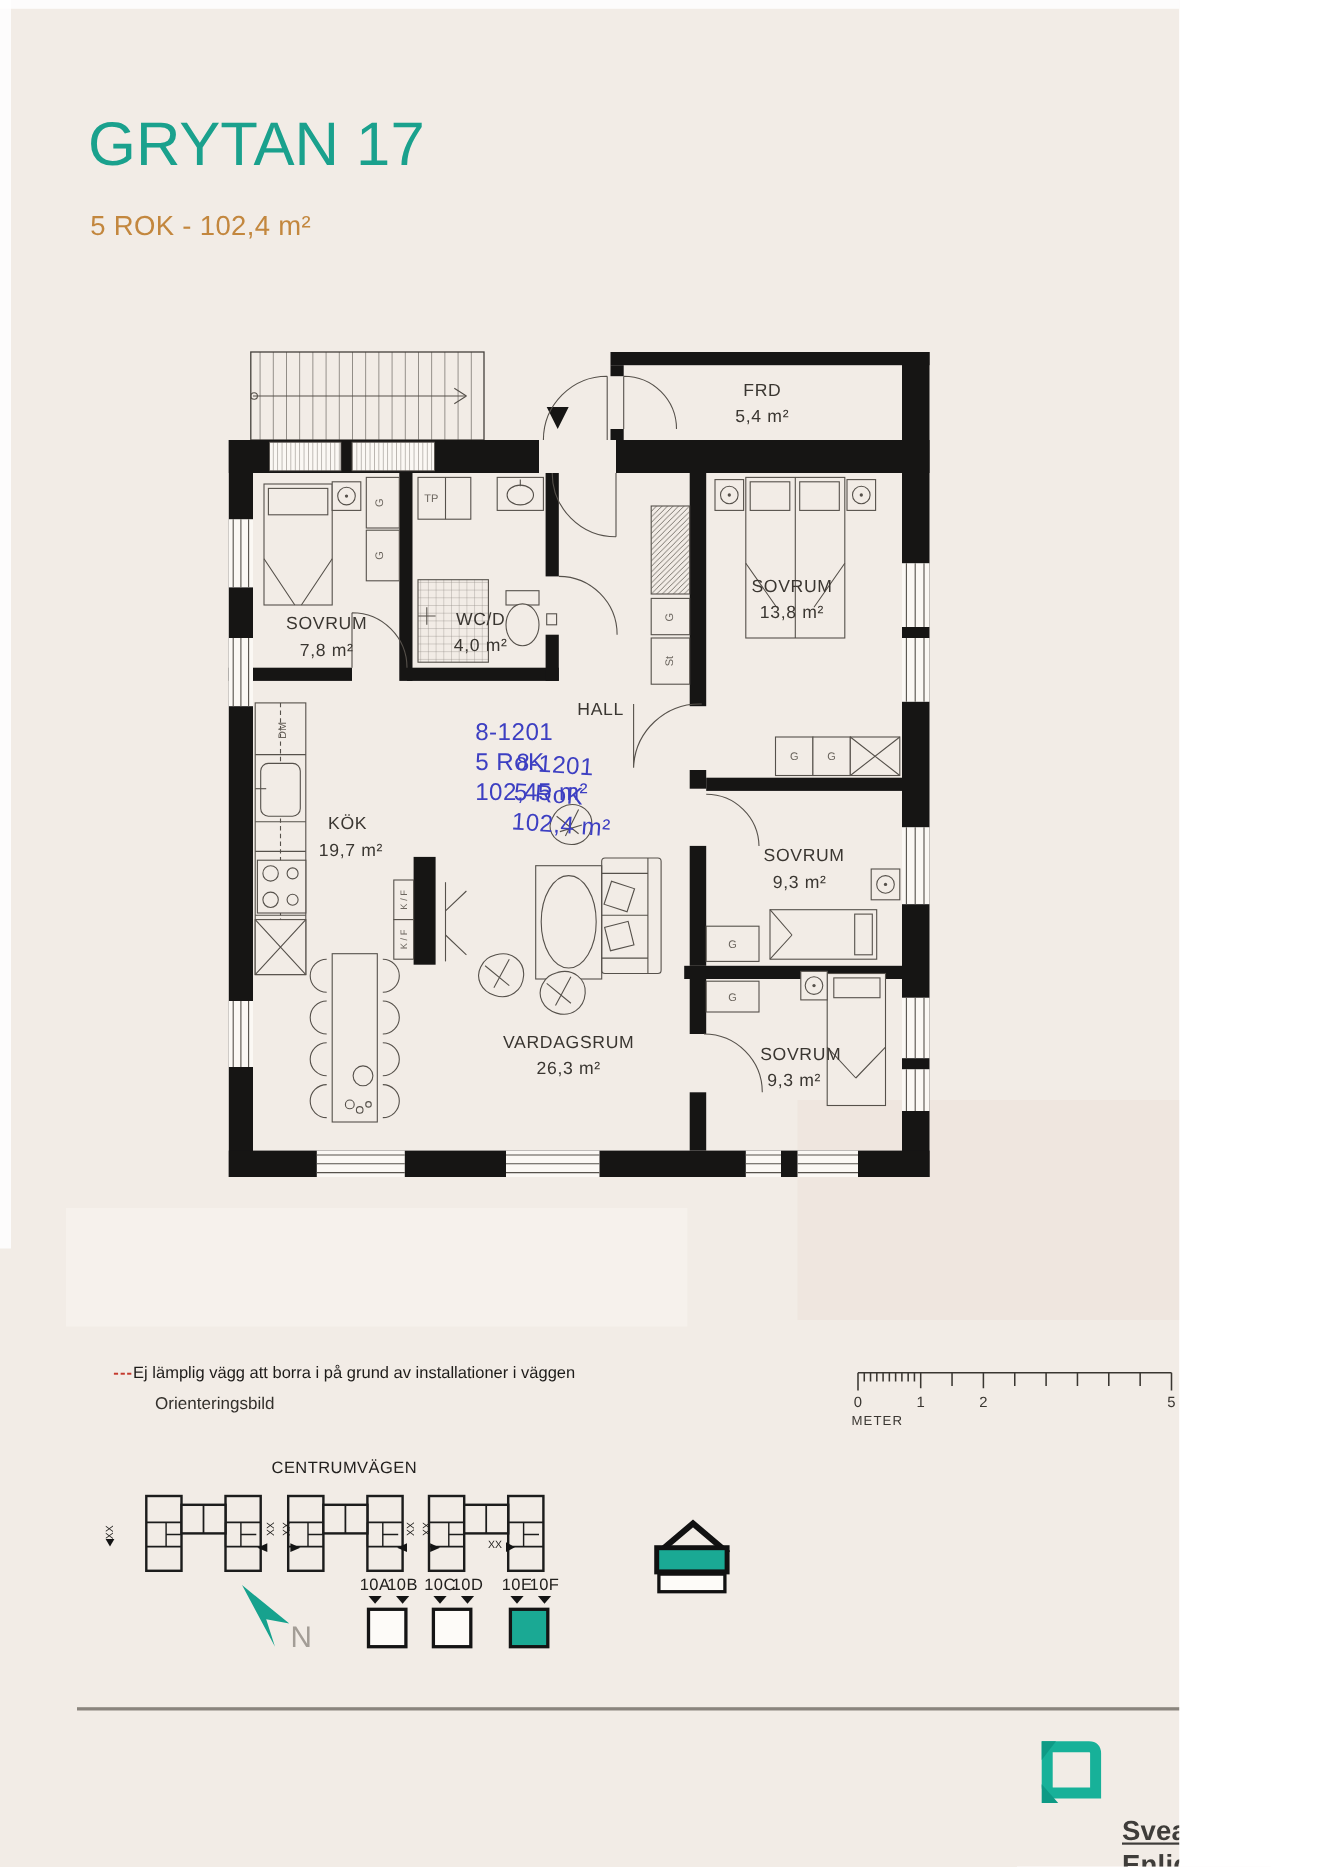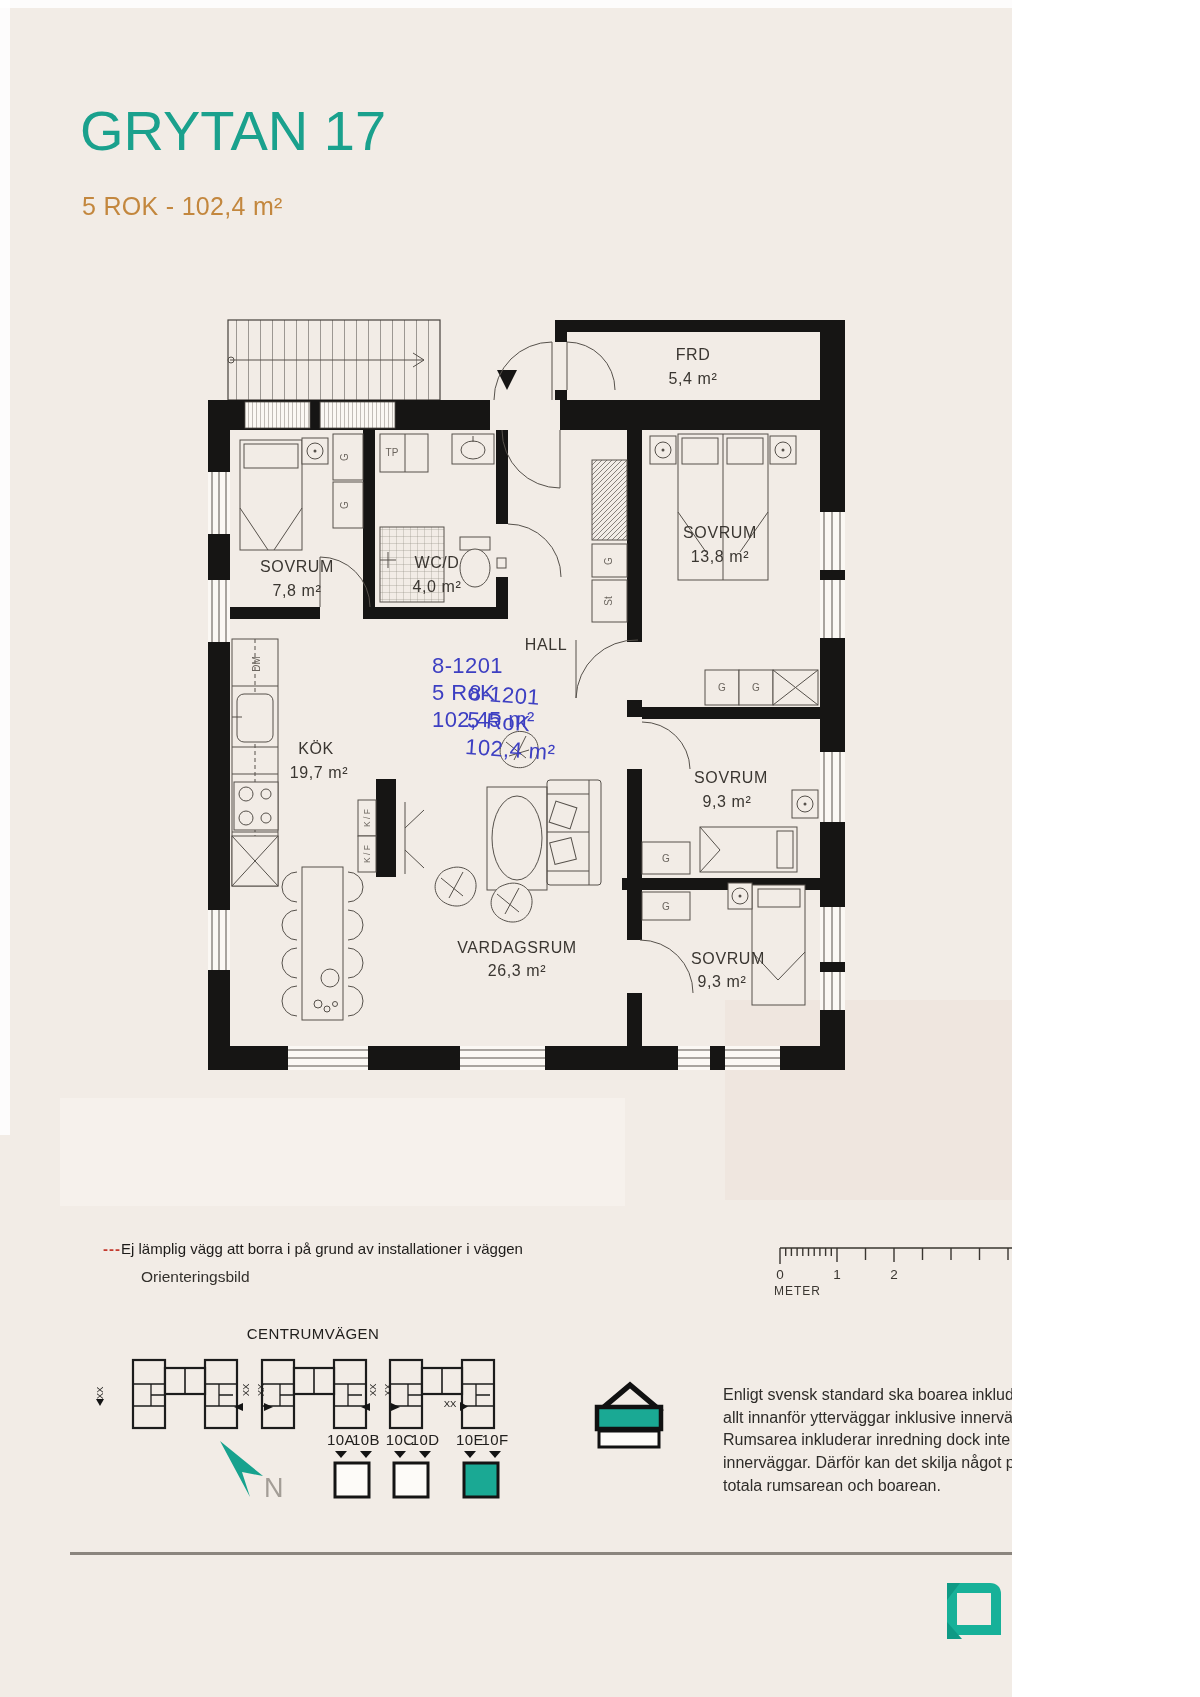--- a/index.html
+++ b/index.html
@@ -3,8 +3,8 @@
 <meta charset="utf-8">
 <style>
   html,body{margin:0;padding:0;background:#ffffff;}
-  #page{position:relative;width:968px;height:1697px;background:#f2ece6;overflow:hidden;
-        font-family:"Liberation Sans",sans-serif;padding-left:44px;}
+  #page{position:relative;width:1072px;height:1697px;background:#f2ece6;overflow:hidden;
+        font-family:"Liberation Sans",sans-serif;}
   .abs{position:absolute;}
   .edge-strip{position:absolute;background:#ffffff;opacity:.85;pointer-events:none;}
   .tint{position:absolute;pointer-events:none;}

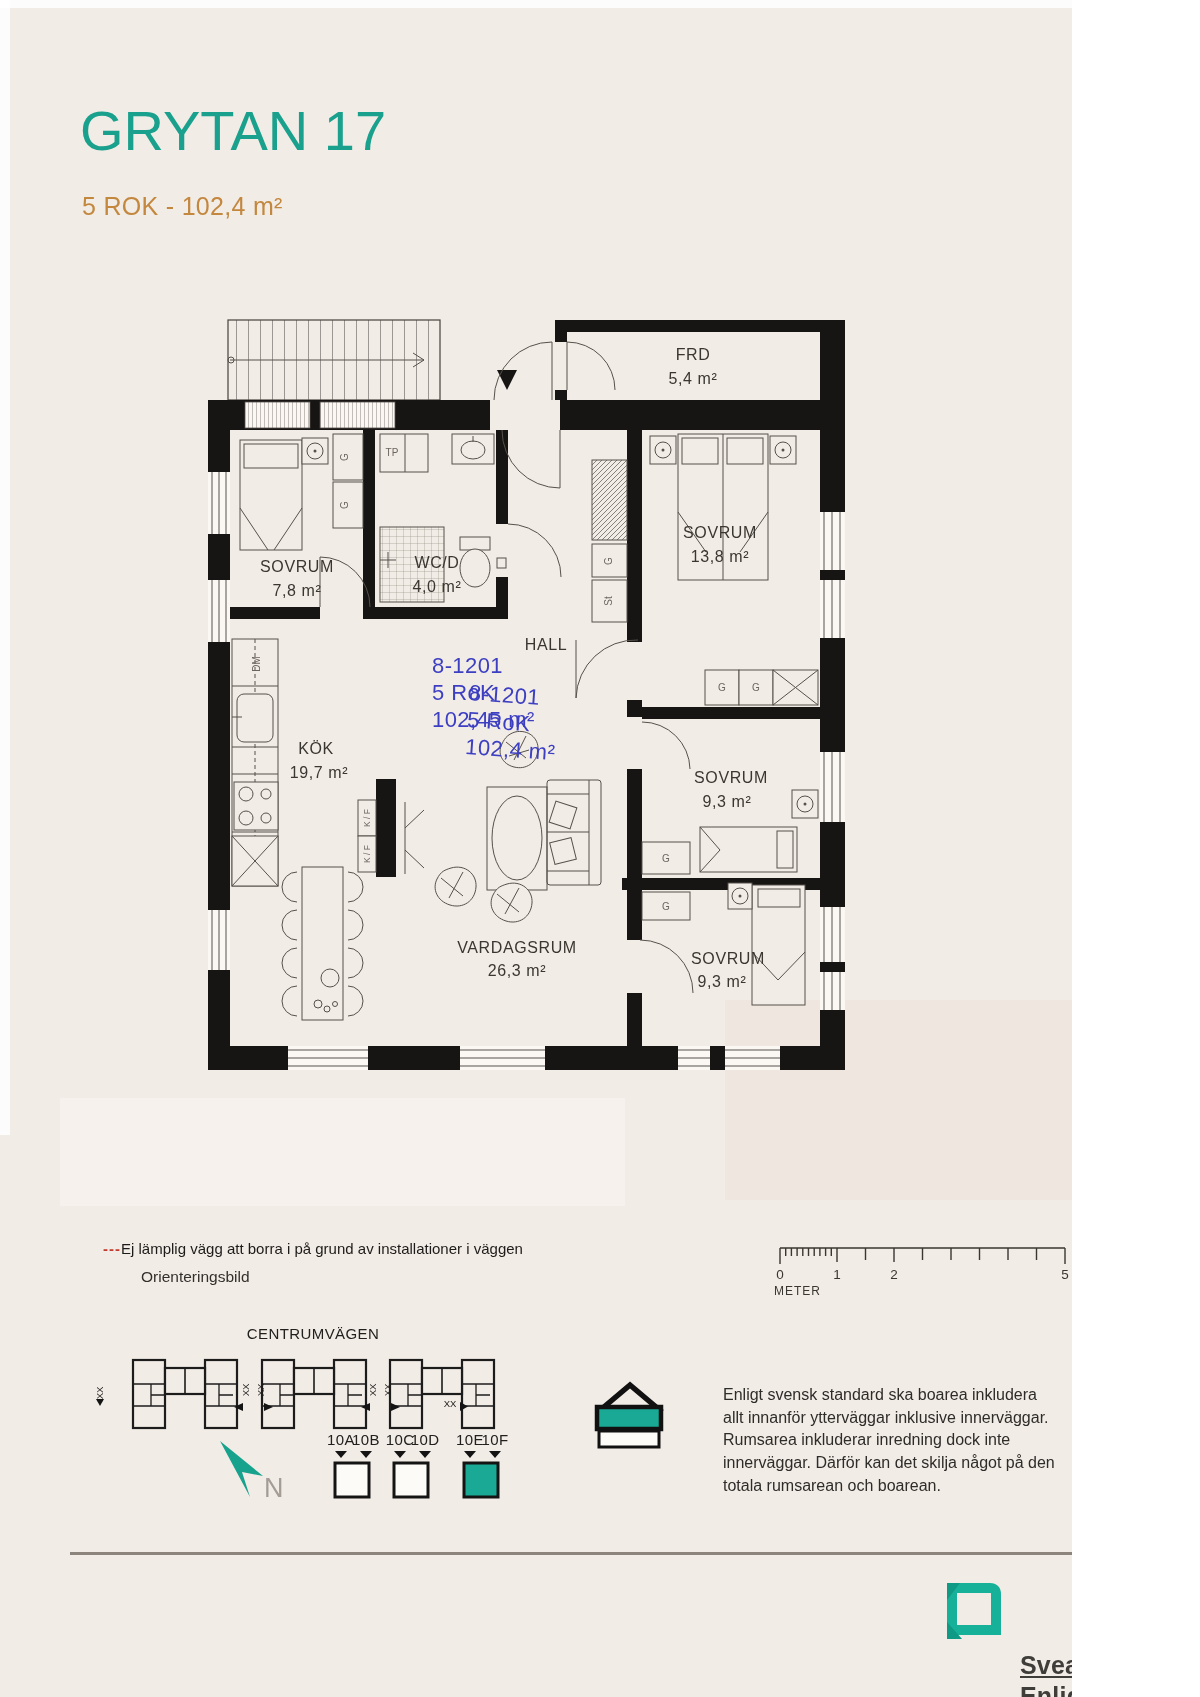--- a/index.html
+++ b/index.html
@@ -419,7 +419,6 @@
     <rect x="7" y="53" width="60" height="16" fill="#fdfbf8" stroke="#111111" stroke-width="3"></rect>
   </svg>
 
-  <div id="note" class="abs">Enligt svensk standard ska boarea inkludera allt innanför ytterväggar inklusive innerväggar. Rumsarea inkluderar inredning dock inte innerväggar. Därför kan det skilja något på den totala rumsarean och boarean.</div>
 
   <div class="abs" style="left:70px;top:1552px;width:1060px;height:2.5px;background:#8b857e;"></div>
 

